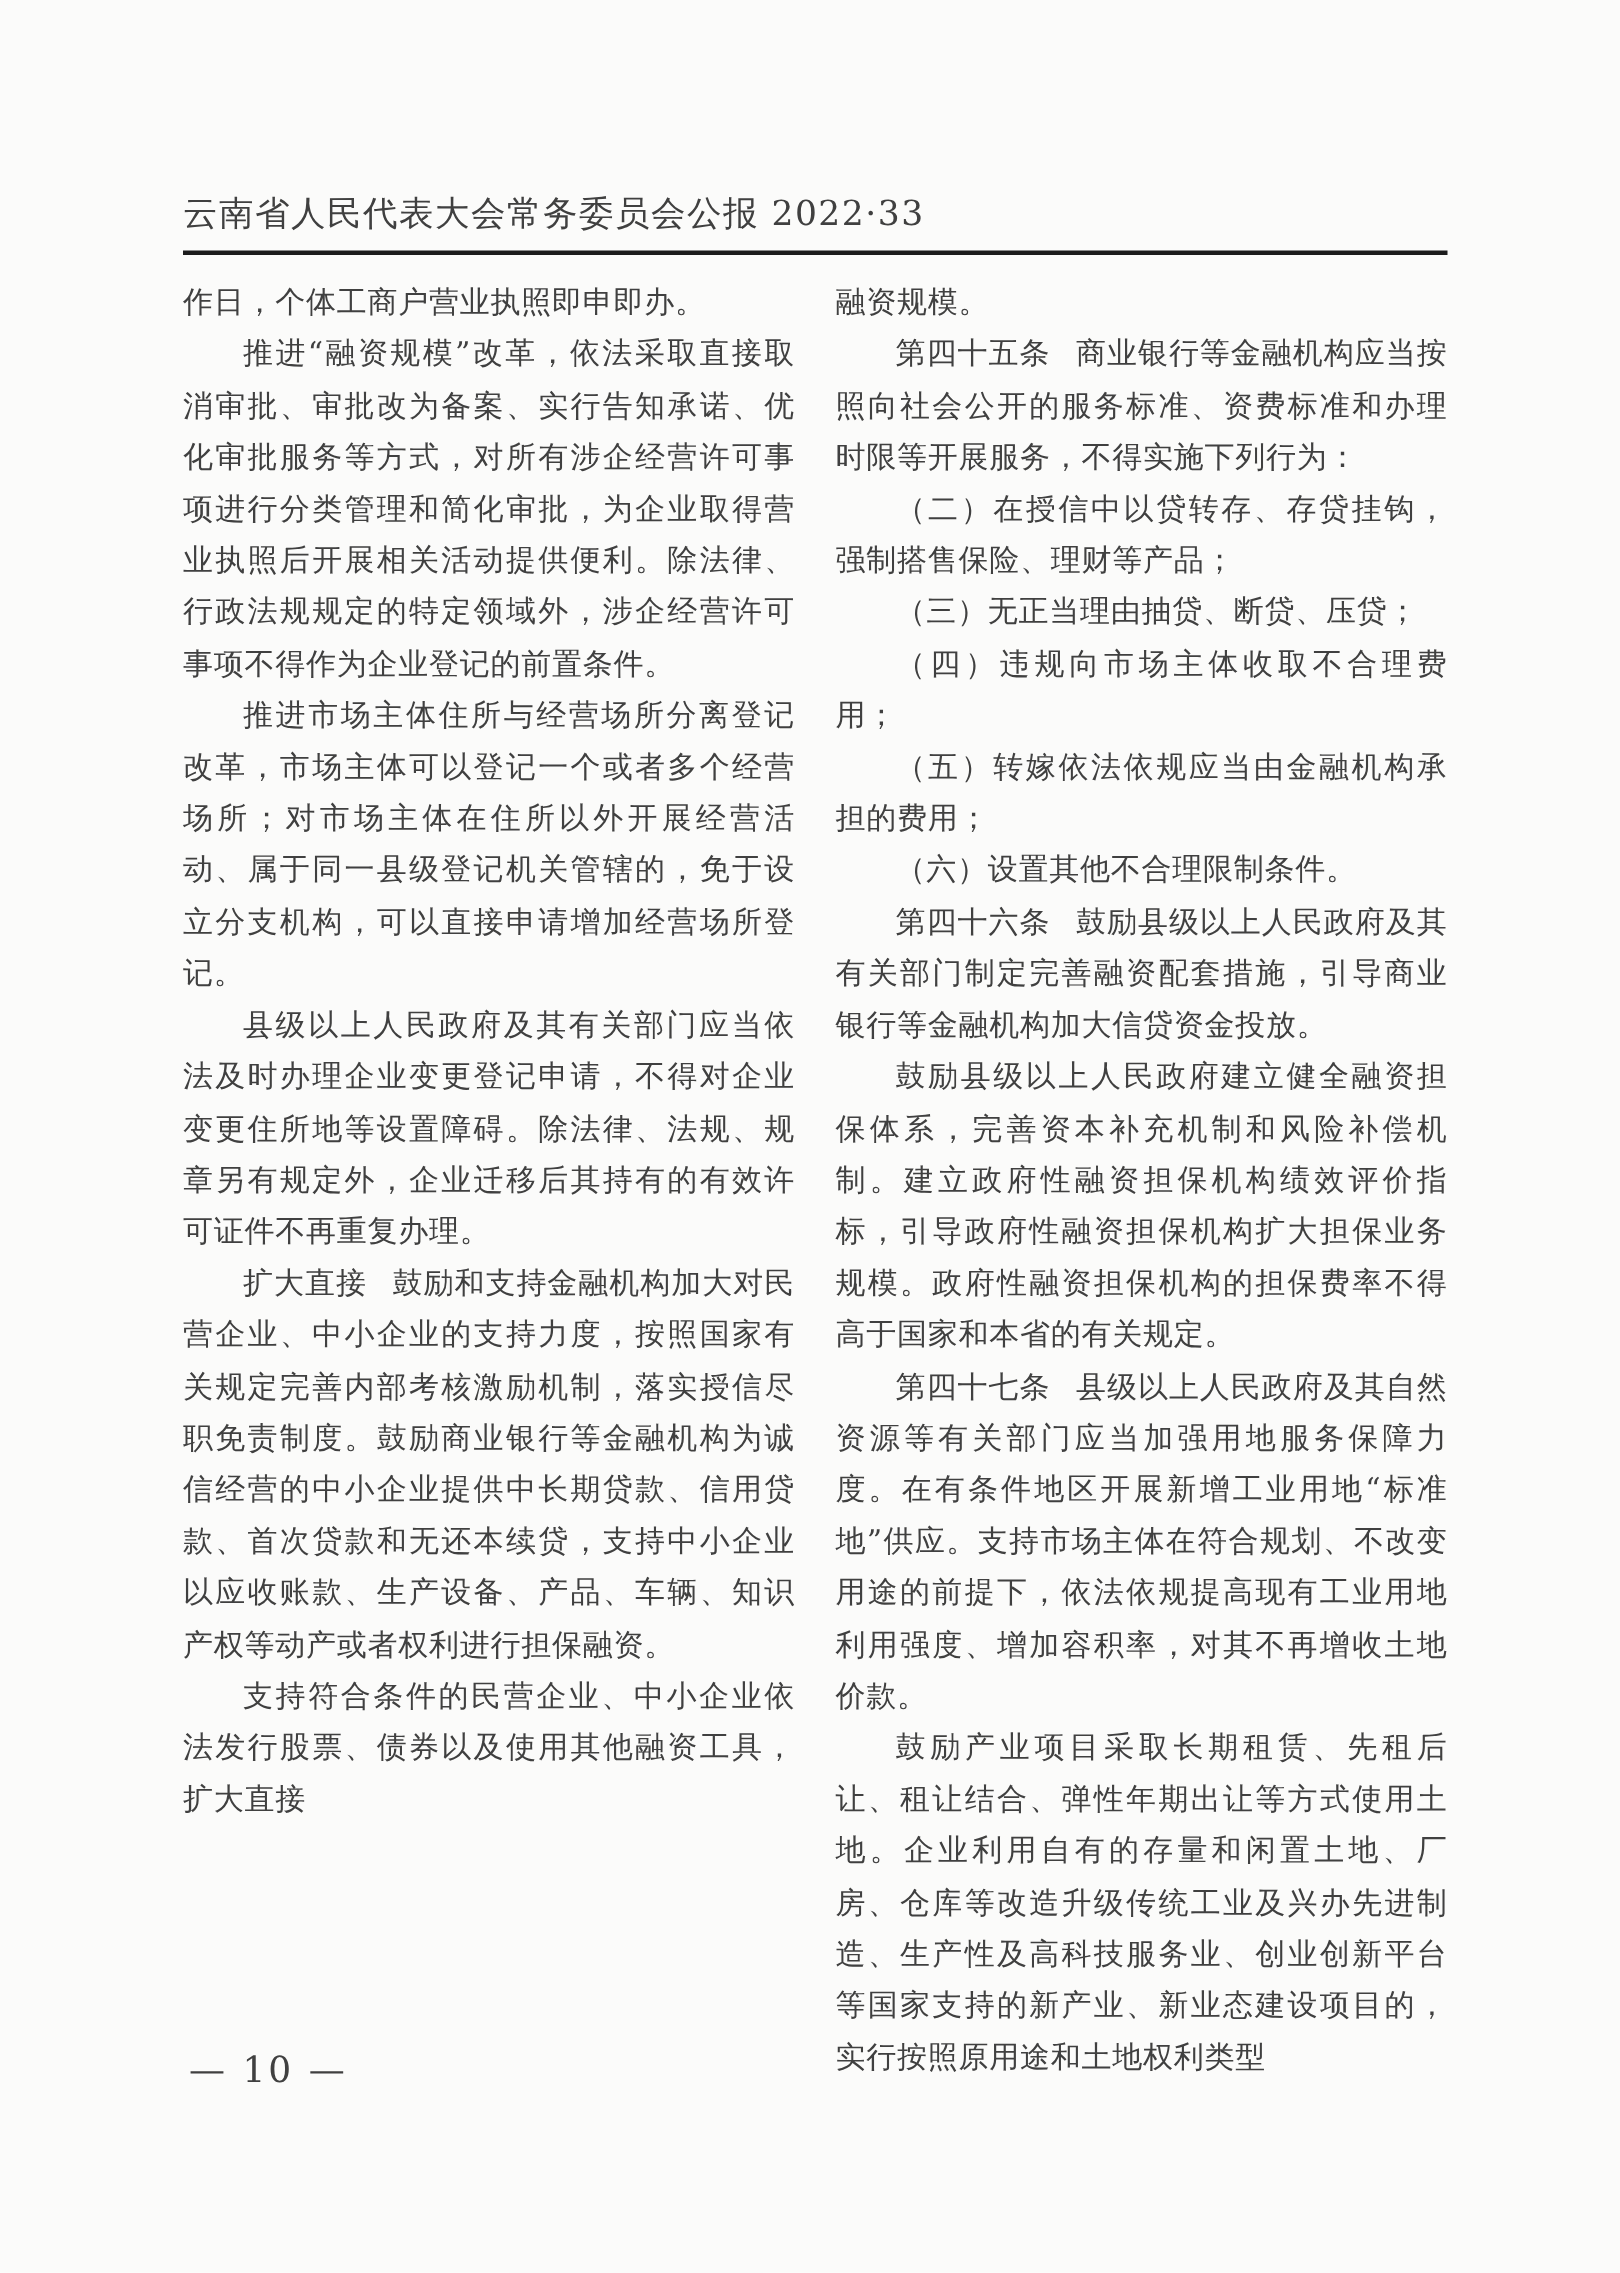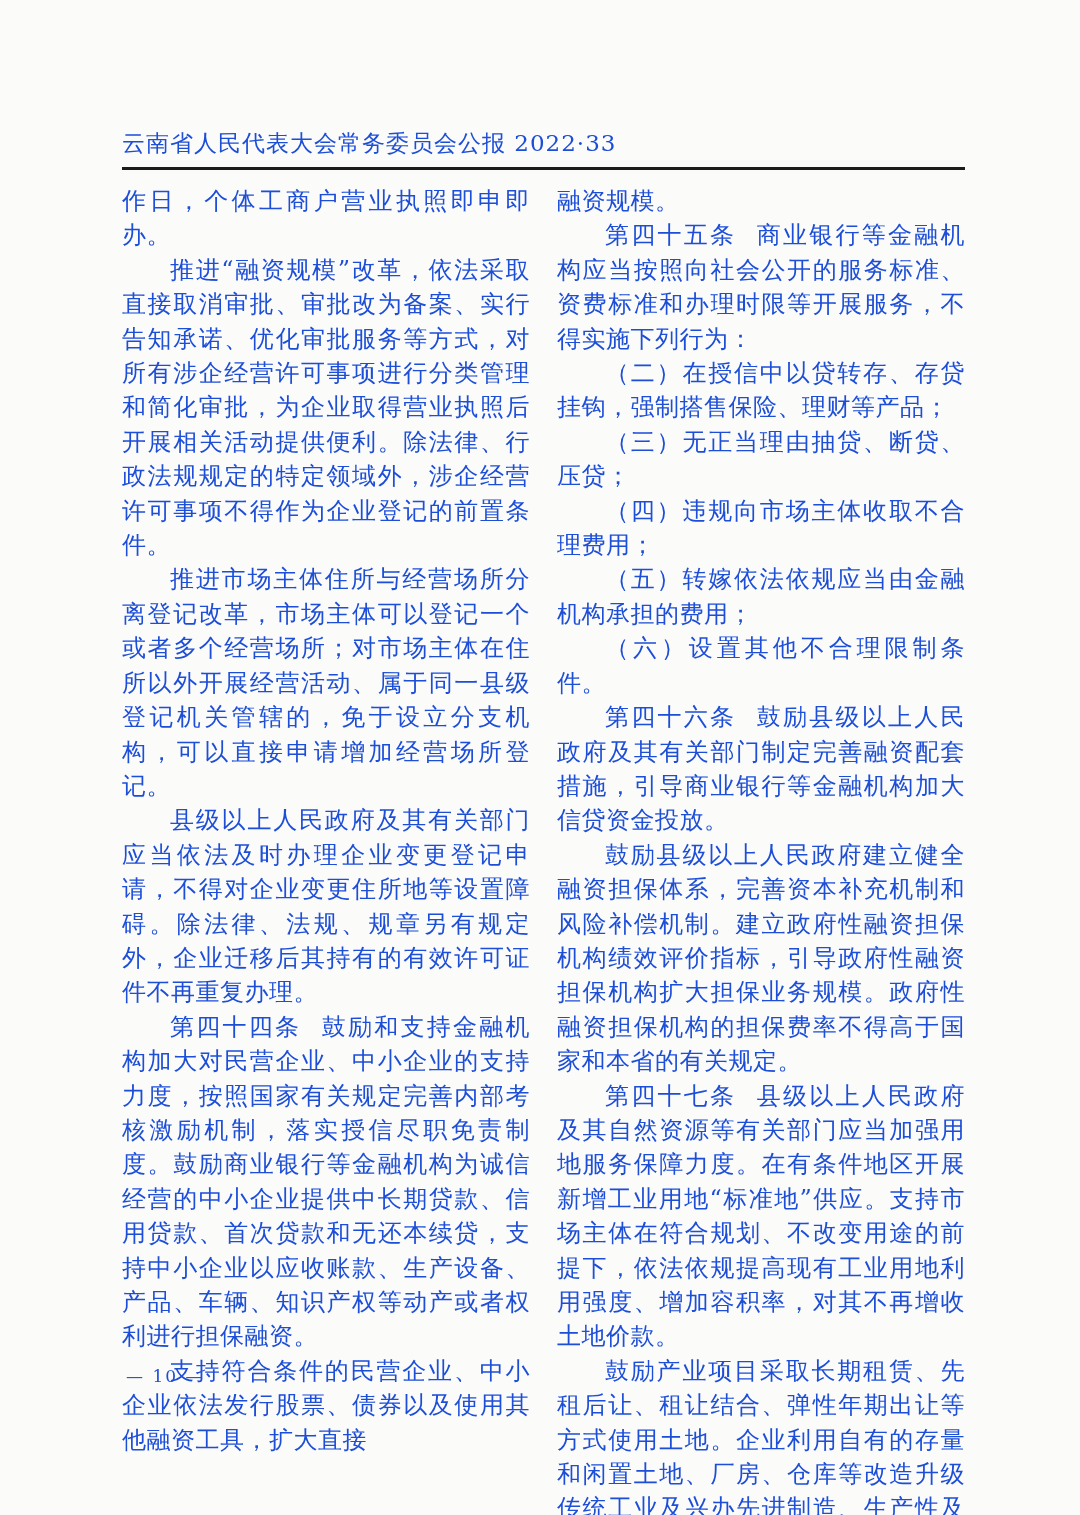--- a/index.html
+++ b/index.html
@@ -9,7 +9,7 @@
     height: 1515px;
     background: #fbfbfa;
     font-family: "DejaVu Serif", "Liberation Serif", serif;
-    color: #1d4ed8;
+    color: #404040;
     overflow: hidden;
     box-sizing: border-box;
   }

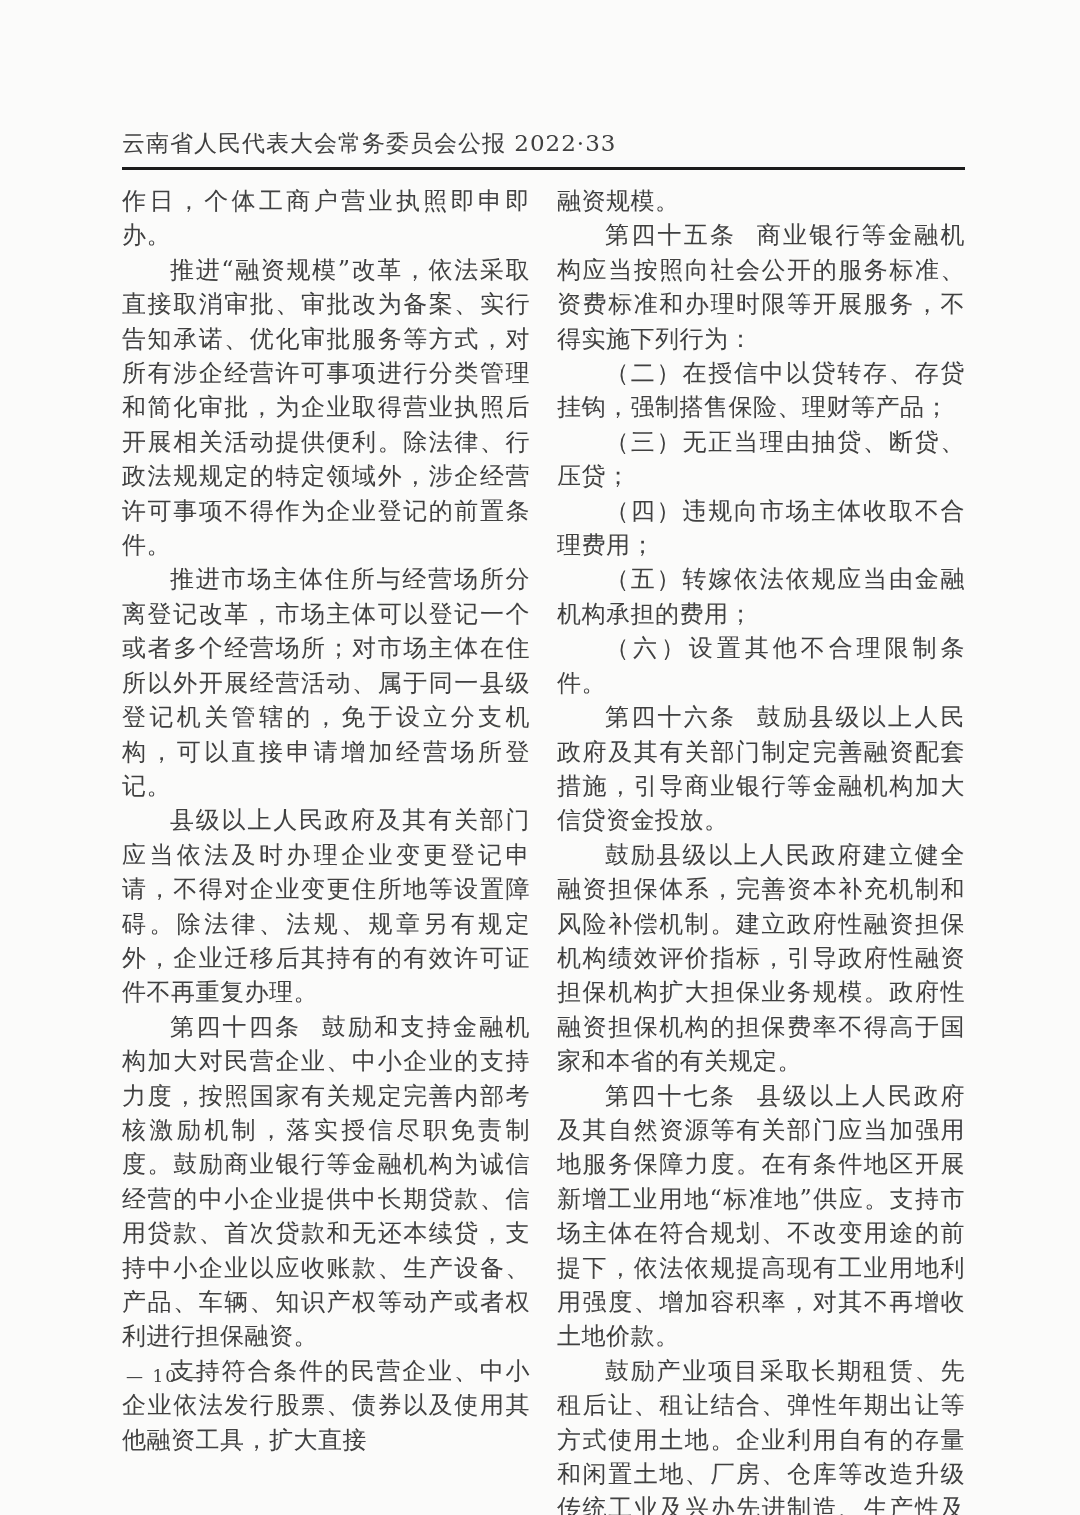--- a/index.html
+++ b/index.html
@@ -42,7 +42,7 @@
   }
   .para {
     margin: 0;
-    font-size: 24px;
+    font-size: 20px;
     line-height: 34.4px;
     text-align: justify;
     text-justify: inter-character;

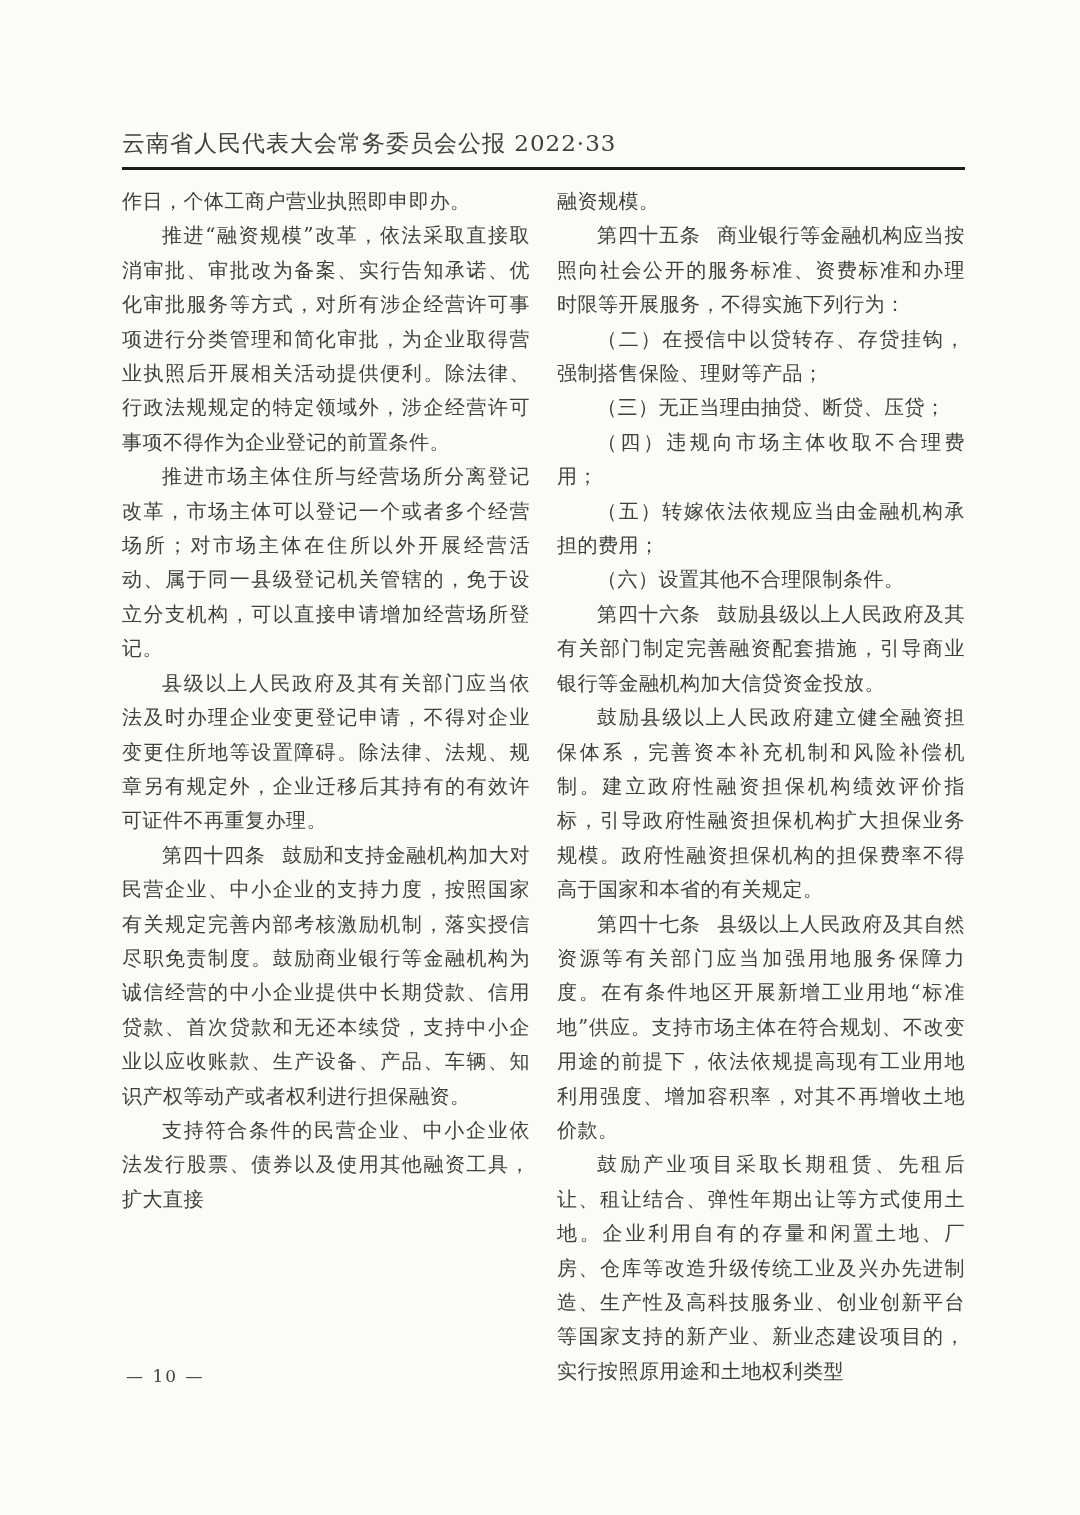--- a/index.html
+++ b/index.html
@@ -79,7 +79,7 @@
         <p class="para"><span>推进“融资规模”改革，依法采取直接取消审批、审批改为备案、实行告知承诺、优化审批服务等方式，对所有涉企经营许可事项进行分类管理和简化审批，为企业取得营业执照后开展相关活动提供便利。除法律、行政法规规定的特定领域外，涉企经营许可事项不得作为企业登记的前置条件。</span></p>
         <p class="para"><span>推进市场主体住所与经营场所分离登记改革，市场主体可以登记一个或者多个经营场所；对市场主体在住所以外开展经营活动、属于同一县级登记机关管辖的，免于设立分支机构，可以直接申请增加经营场所登记。</span></p>
         <p class="para"><span>县级以上人民政府及其有关部门应当依法及时办理企业变更登记申请，不得对企业变更住所地等设置障碍。除法律、法规、规章另有规定外，企业迁移后其持有的有效许可证件不再重复办理。</span></p>
-        <p class="para"><b class="article-no">第四十四条</b><span>鼓励和支持金融机构加大对民营企业、中小企业的支持力度，按照国家有关规定完善内部考核激励机制，落实授信尽职免责制度。鼓励商业银行等金融机构为诚信经营的中小企业提供中长期贷款、信用贷款、首次贷款和无还本续贷，支持中小企业以应收账款、生产设备、产品、车辆、知识产权等动产或者权利进行担保融资。</span></p>
+        <p class="para"><b class="article-no">扩大直接</b><span>鼓励和支持金融机构加大对民营企业、中小企业的支持力度，按照国家有关规定完善内部考核激励机制，落实授信尽职免责制度。鼓励商业银行等金融机构为诚信经营的中小企业提供中长期贷款、信用贷款、首次贷款和无还本续贷，支持中小企业以应收账款、生产设备、产品、车辆、知识产权等动产或者权利进行担保融资。</span></p>
         <p class="para"><span>支持符合条件的民营企业、中小企业依法发行股票、债券以及使用其他融资工具，扩大直接</span></p>
       </div>
 

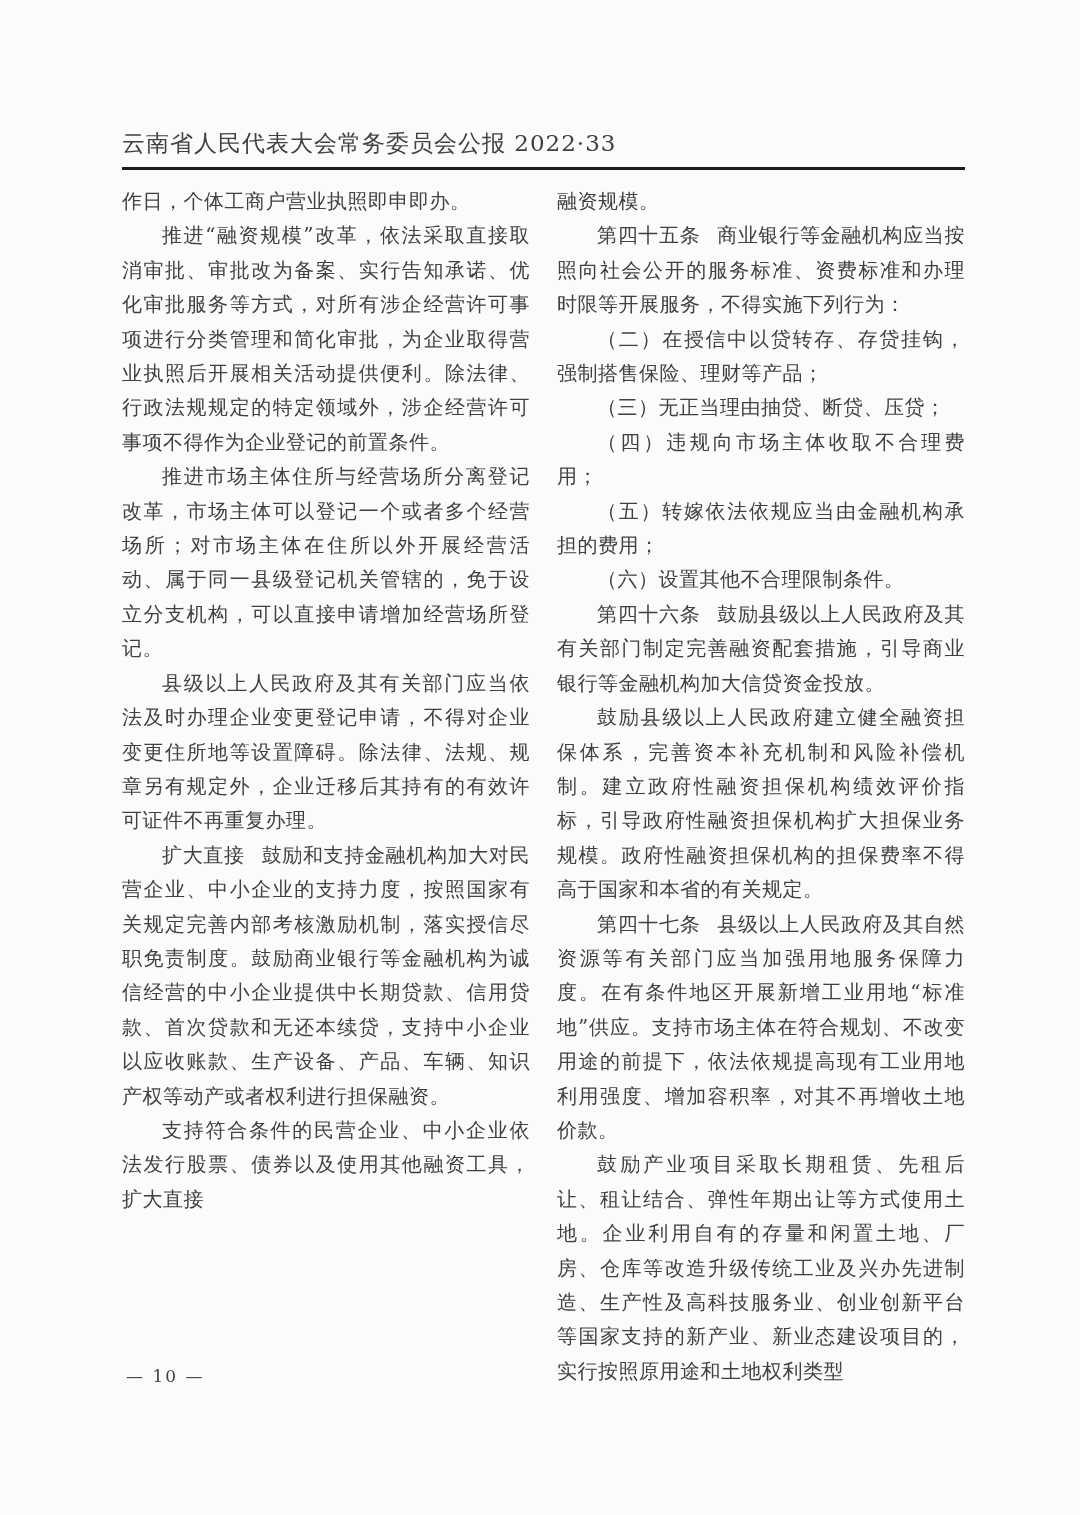--- a/index.html
+++ b/index.html
@@ -58,7 +58,7 @@
     position: absolute;
     left: 126px;
     top: 1366px;
-    font-size: 17px;
+    font-size: 24px;
     letter-spacing: 2px;
     white-space: nowrap;
   }

